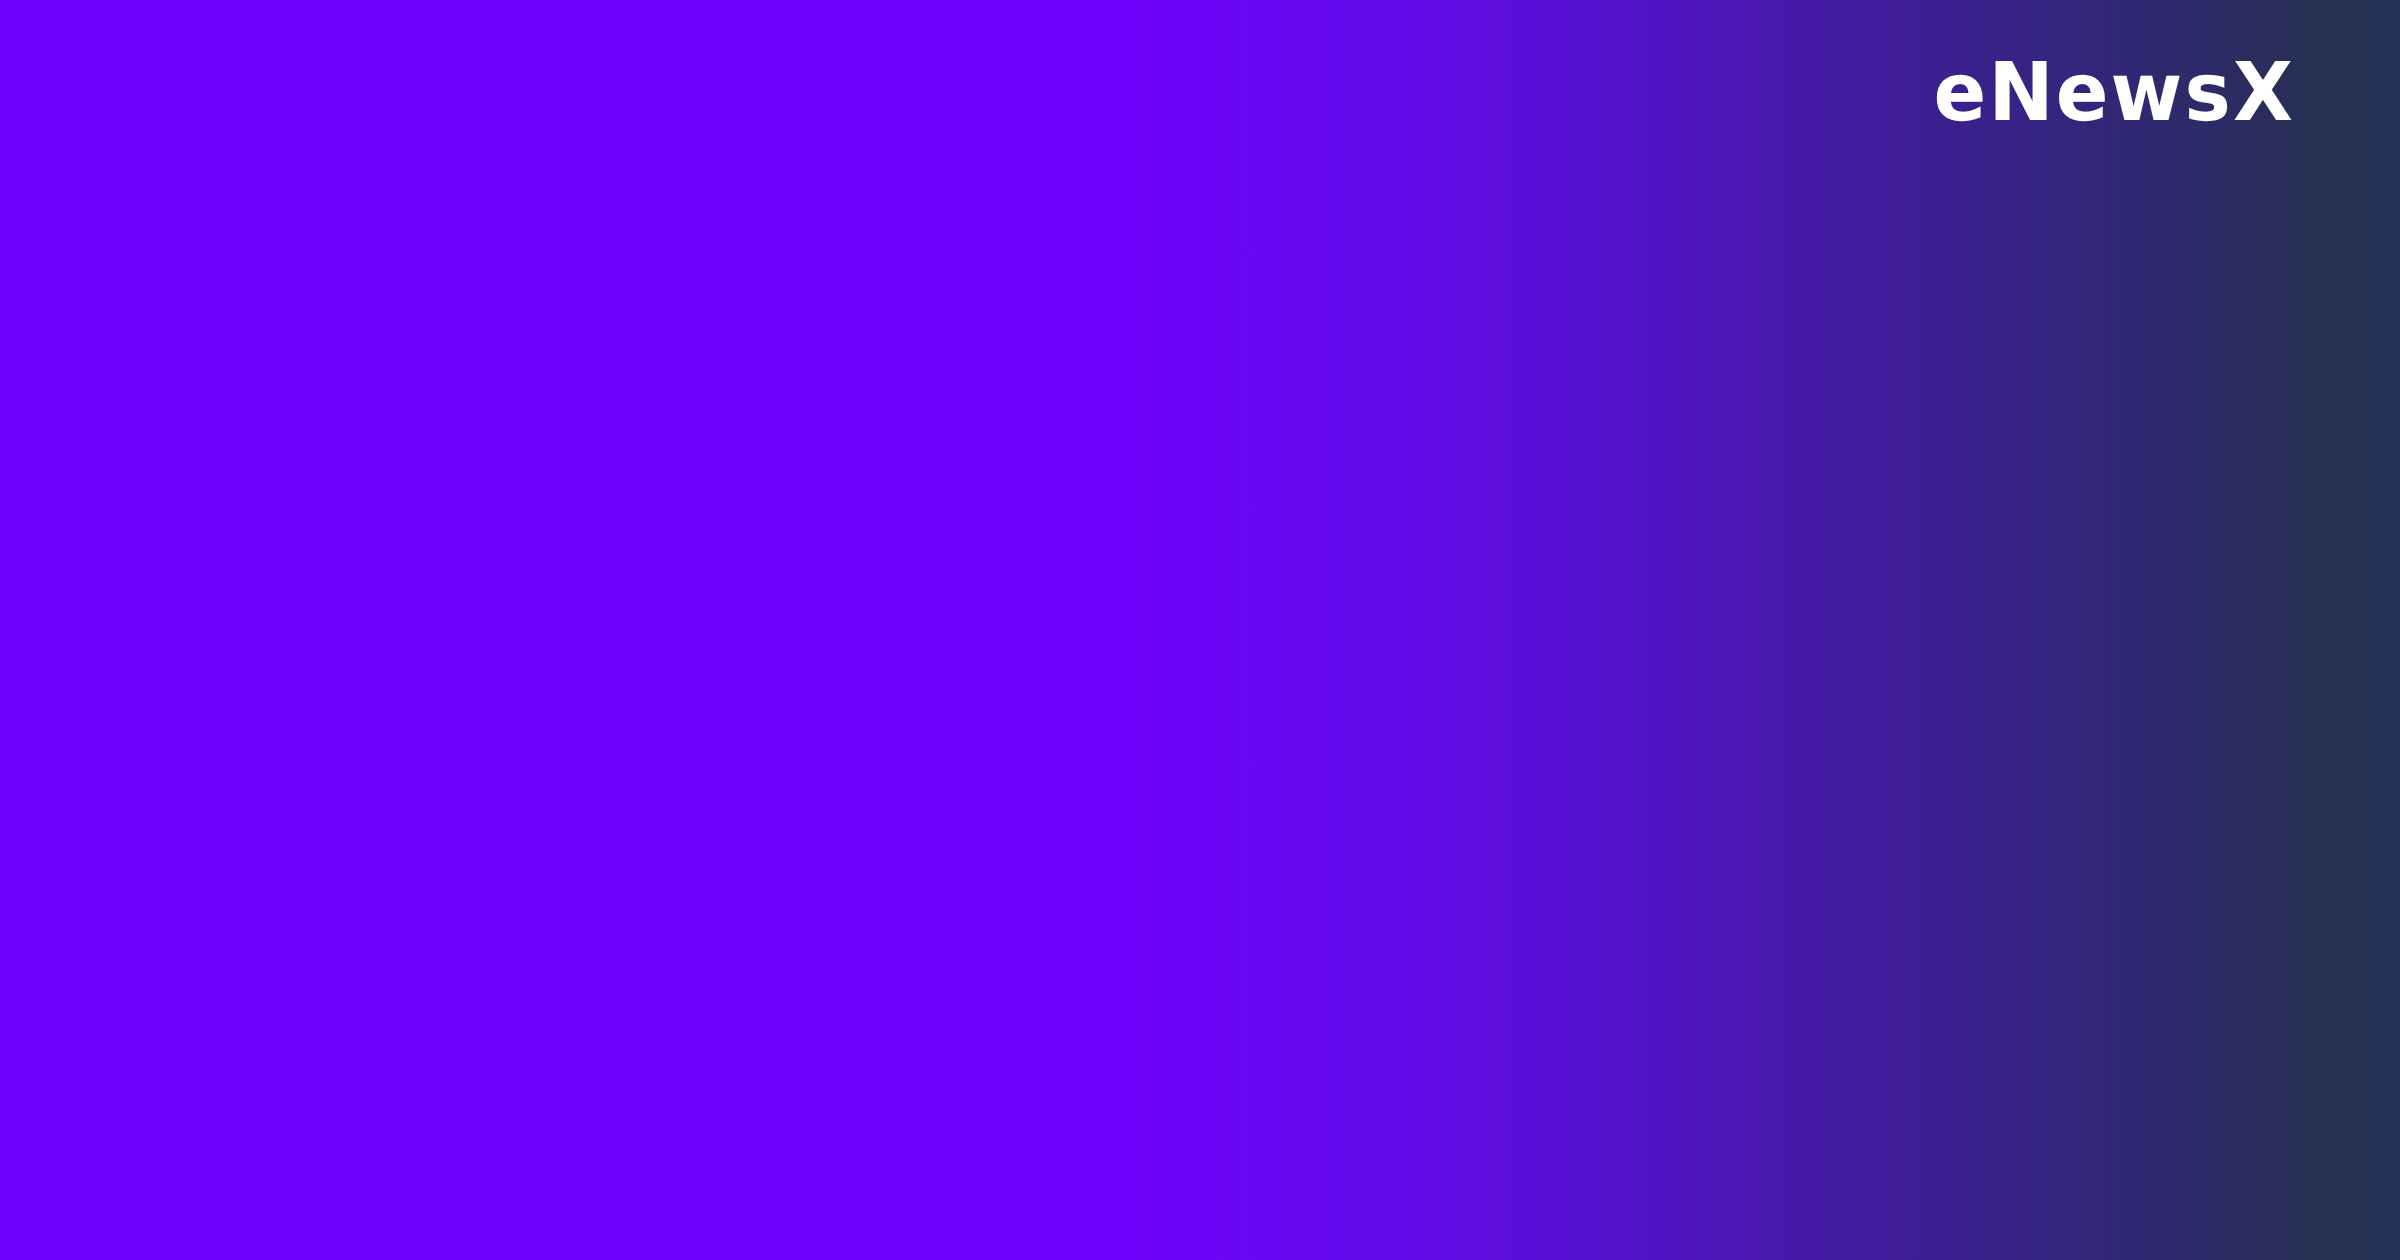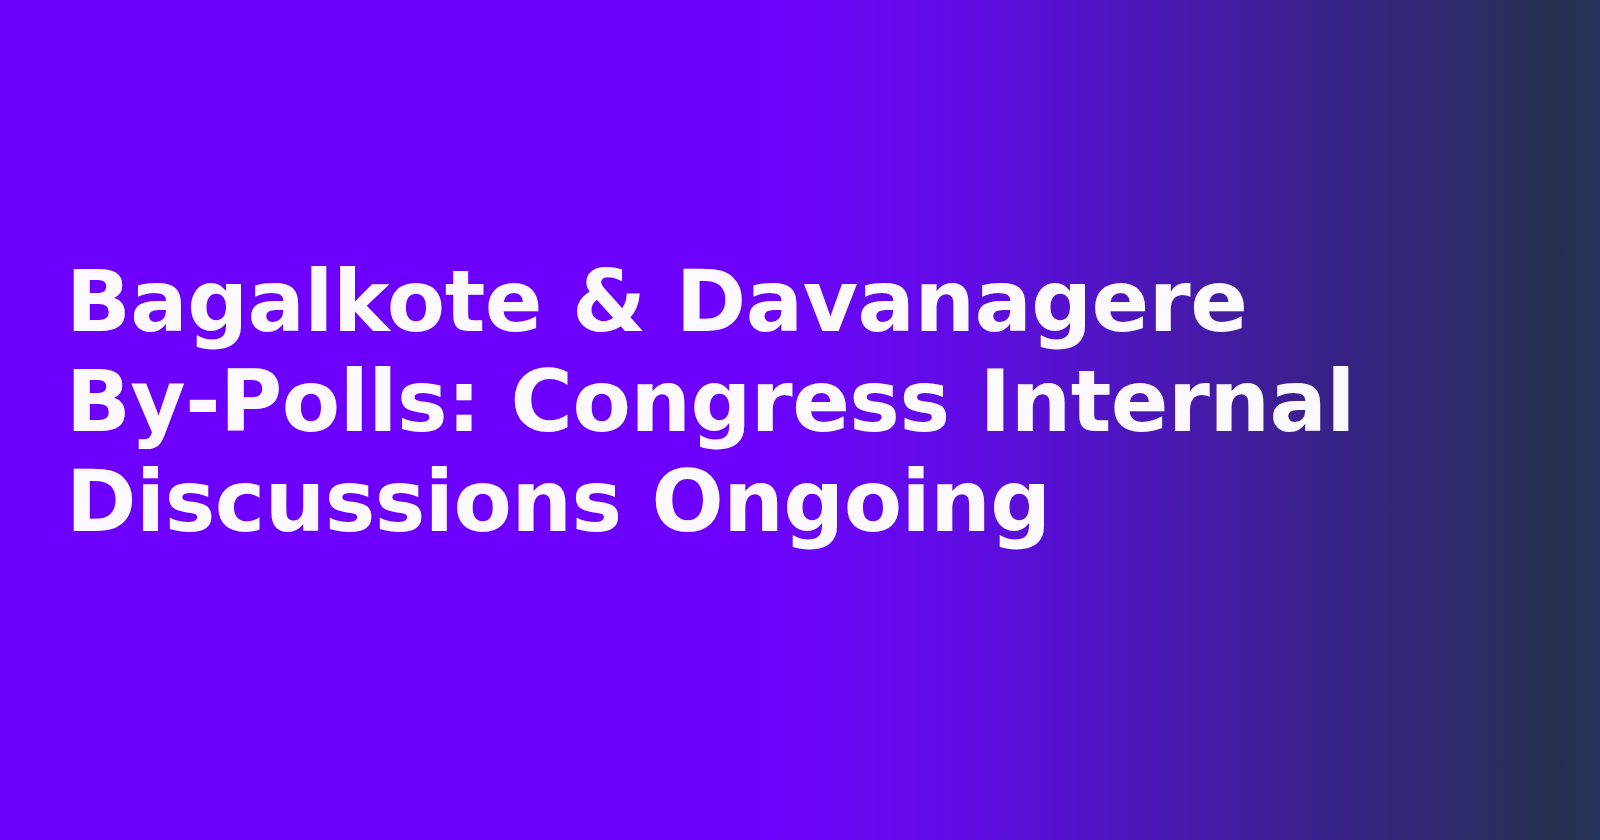--- a/index.html
+++ b/index.html
@@ -77,6 +77,9 @@
 
 <div id="social-card">
 
+  <div id="brand-logo">
+    <span class="logo-wordmark">eNewsX</span>
+  </div>
 
   <div id="headline-block">
     <h1 class="headline">Bagalkote &amp; Davanagere By-Polls: Congress Internal Discussions Ongoing</h1>

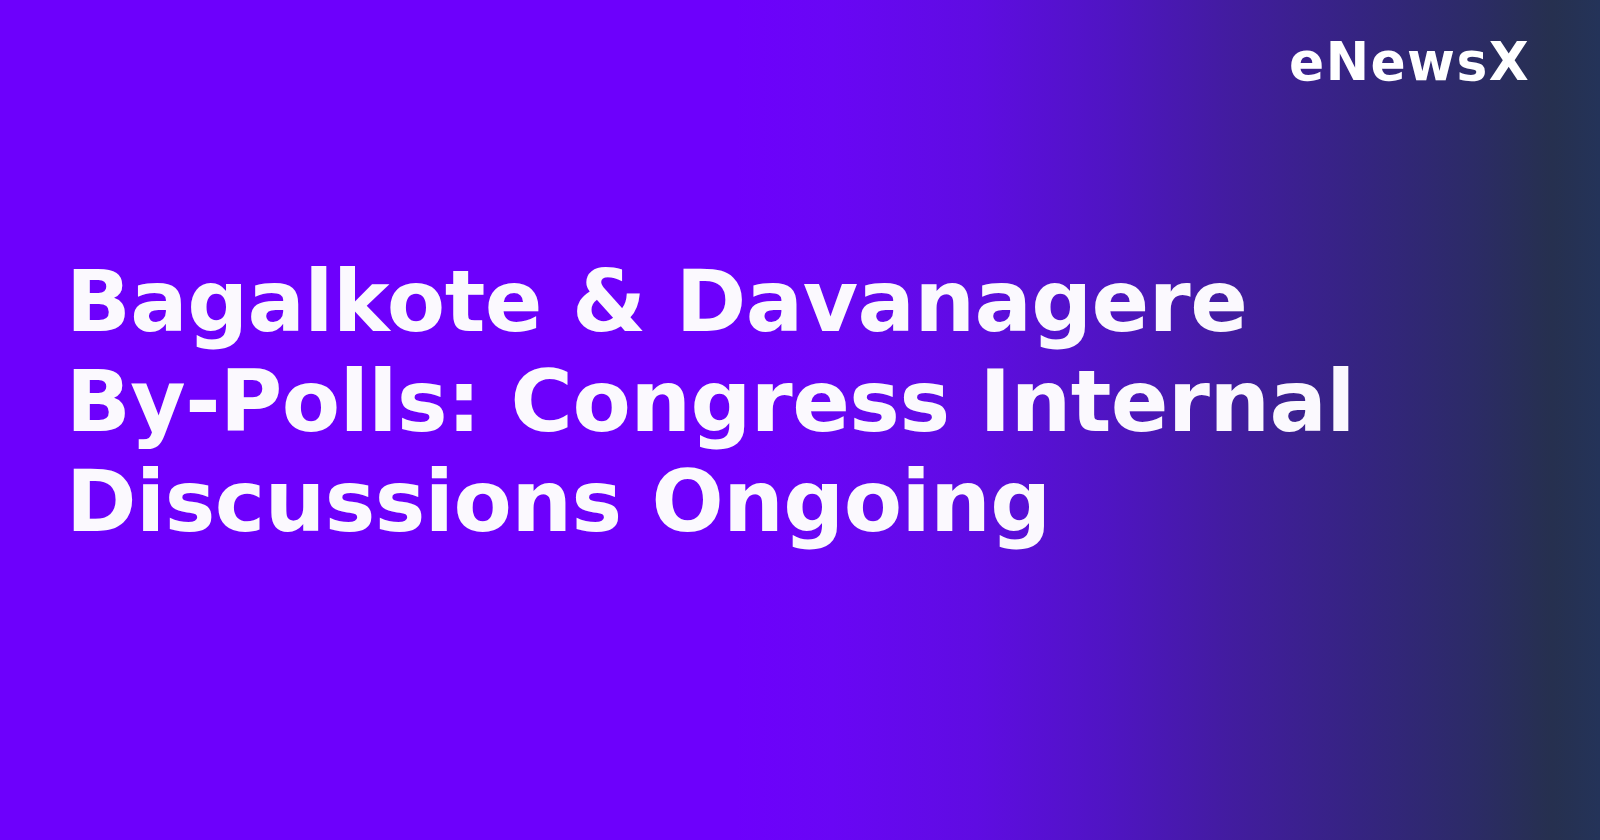--- a/index.html
+++ b/index.html
@@ -81,9 +81,6 @@
     <span class="logo-wordmark">eNewsX</span>
   </div>
 
-  <div id="headline-block">
-    <h1 class="headline">Bagalkote &amp; Davanagere By-Polls: Congress Internal Discussions Ongoing</h1>
-  </div>
 
 </div>
 

